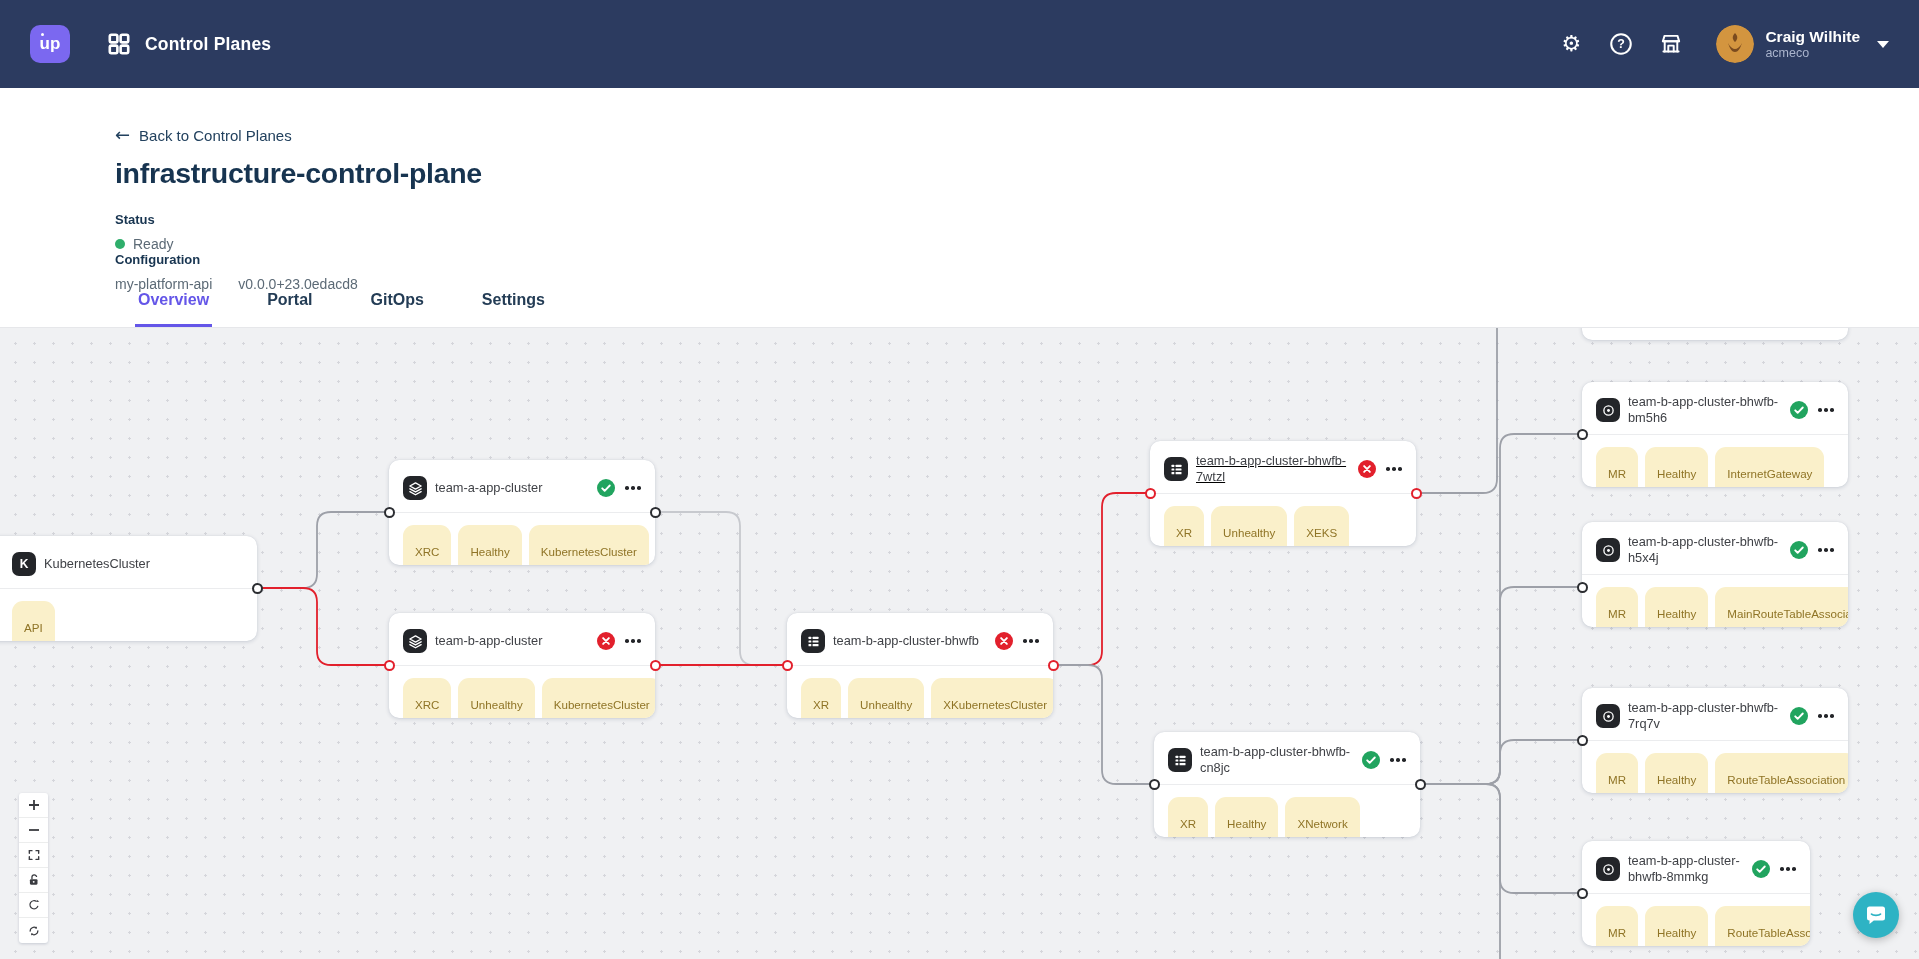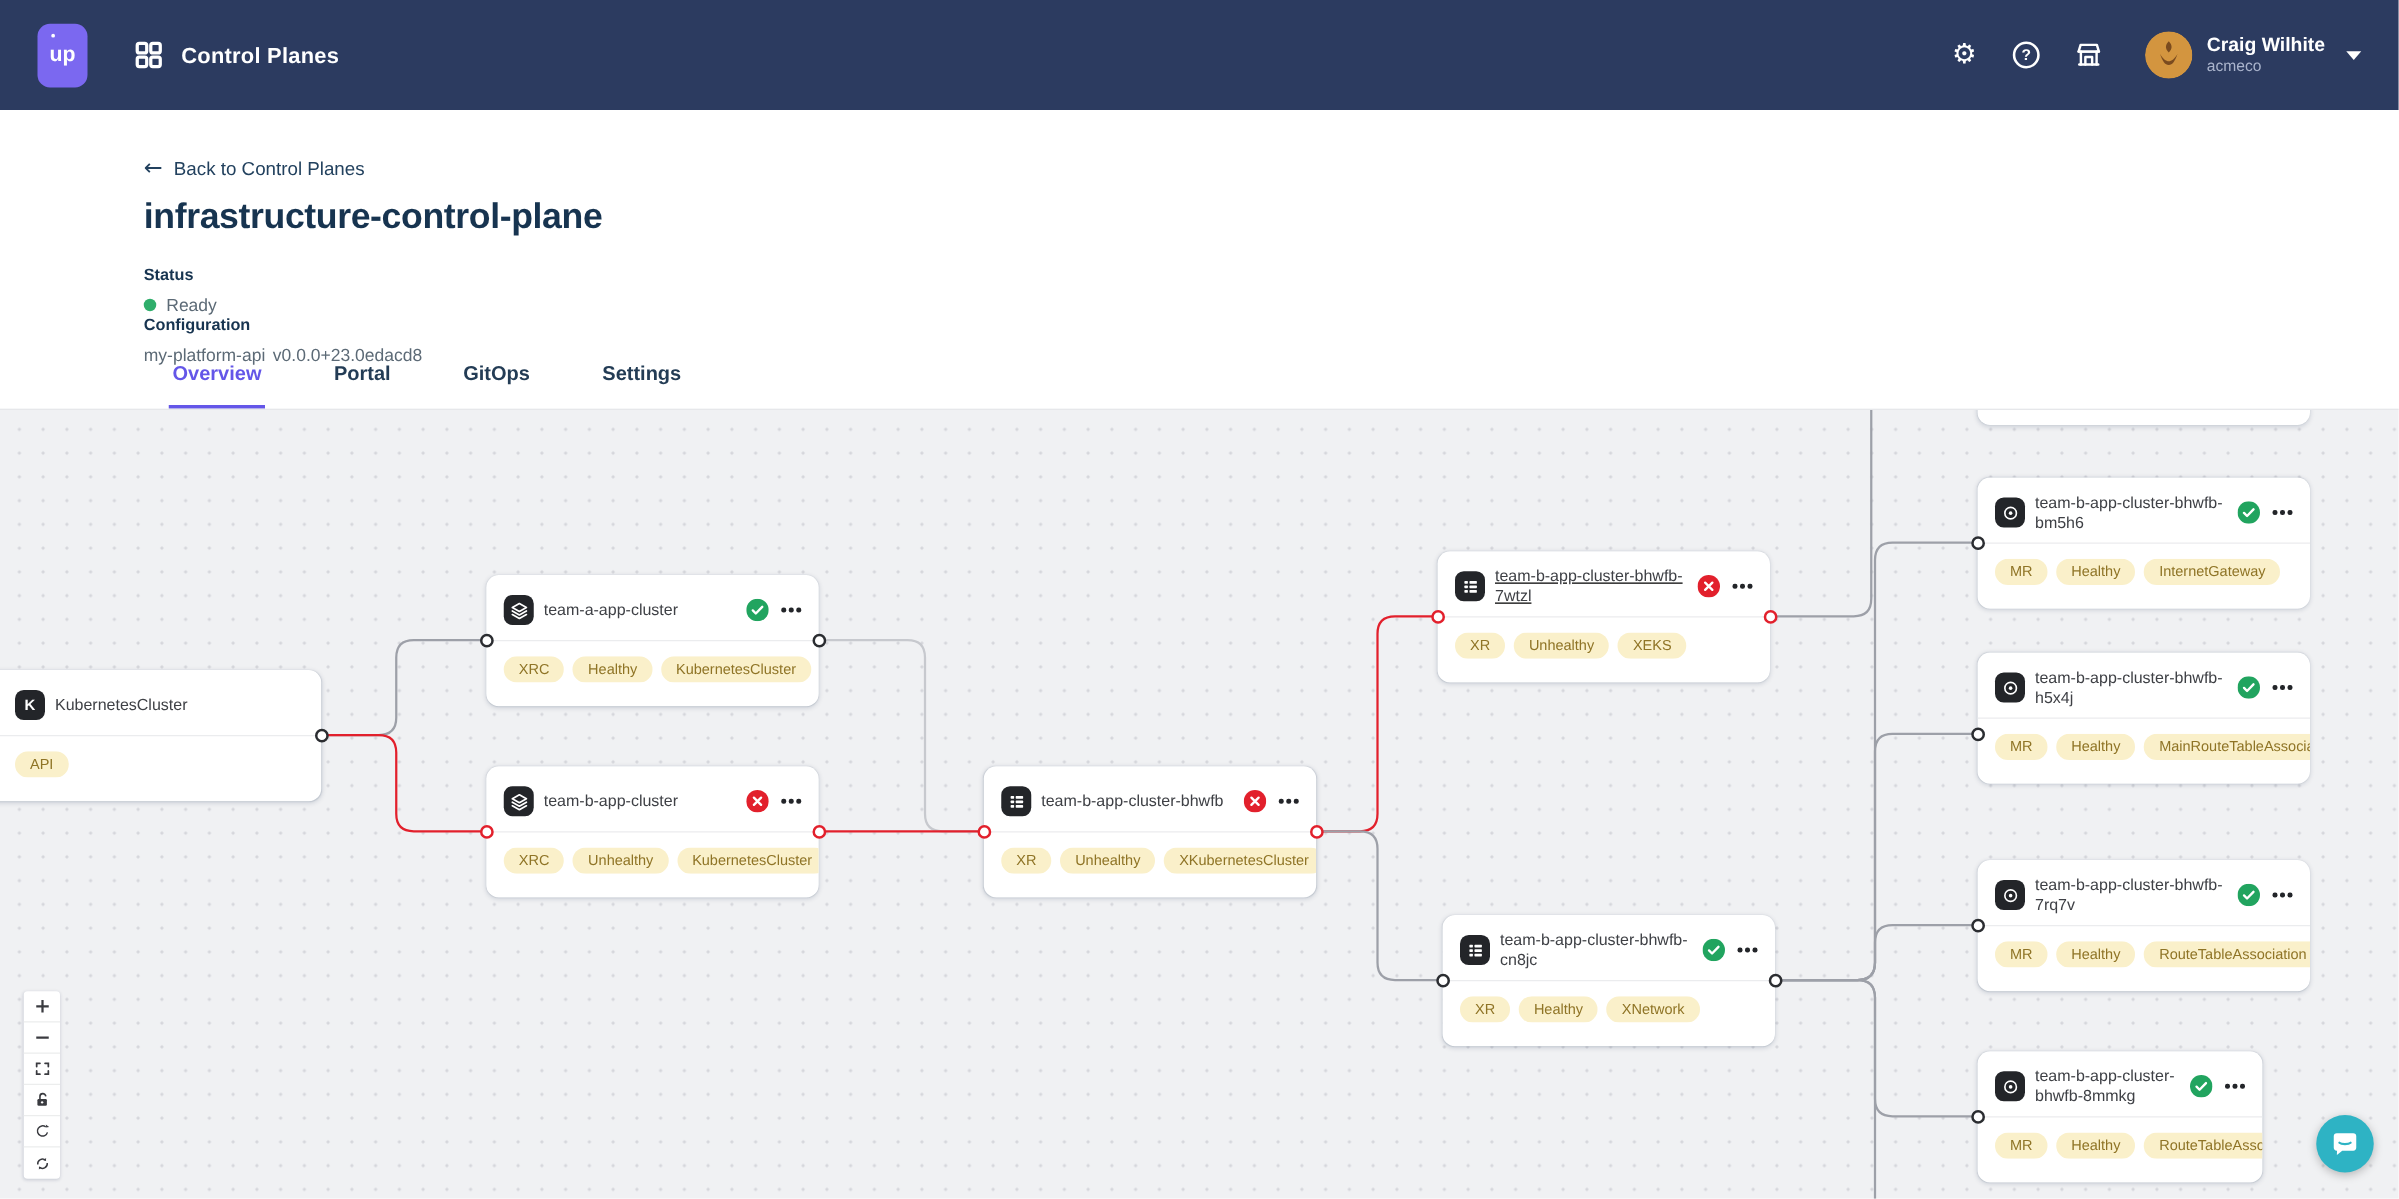--- a/index.html
+++ b/index.html
@@ -7,7 +7,7 @@
 
   
   .navbar { height:88px; background:#2c3b60; display:flex; align-items:center; padding:0 30px; }
-  .logo { width:40px; height:51px; border-radius:10px; background:#7b68f0; display:flex; align-items:center; justify-content:center; color:#fff; font-weight:bold; font-size:17px; position:relative; }
+  .logo { width:40px; height:38px; border-radius:10px; background:#7b68f0; display:flex; align-items:center; justify-content:center; color:#fff; font-weight:bold; font-size:17px; position:relative; }
   .logo .logo-dot { position:absolute; top:8px; left:11px; width:3px; height:3px; border-radius:50%; background:#fff; }
   .nav-left { display:flex; align-items:center; gap:13px; margin-left:36px; }
   .app-title { color:#fff; font-weight:bold; font-size:17.5px; letter-spacing:.2px; }

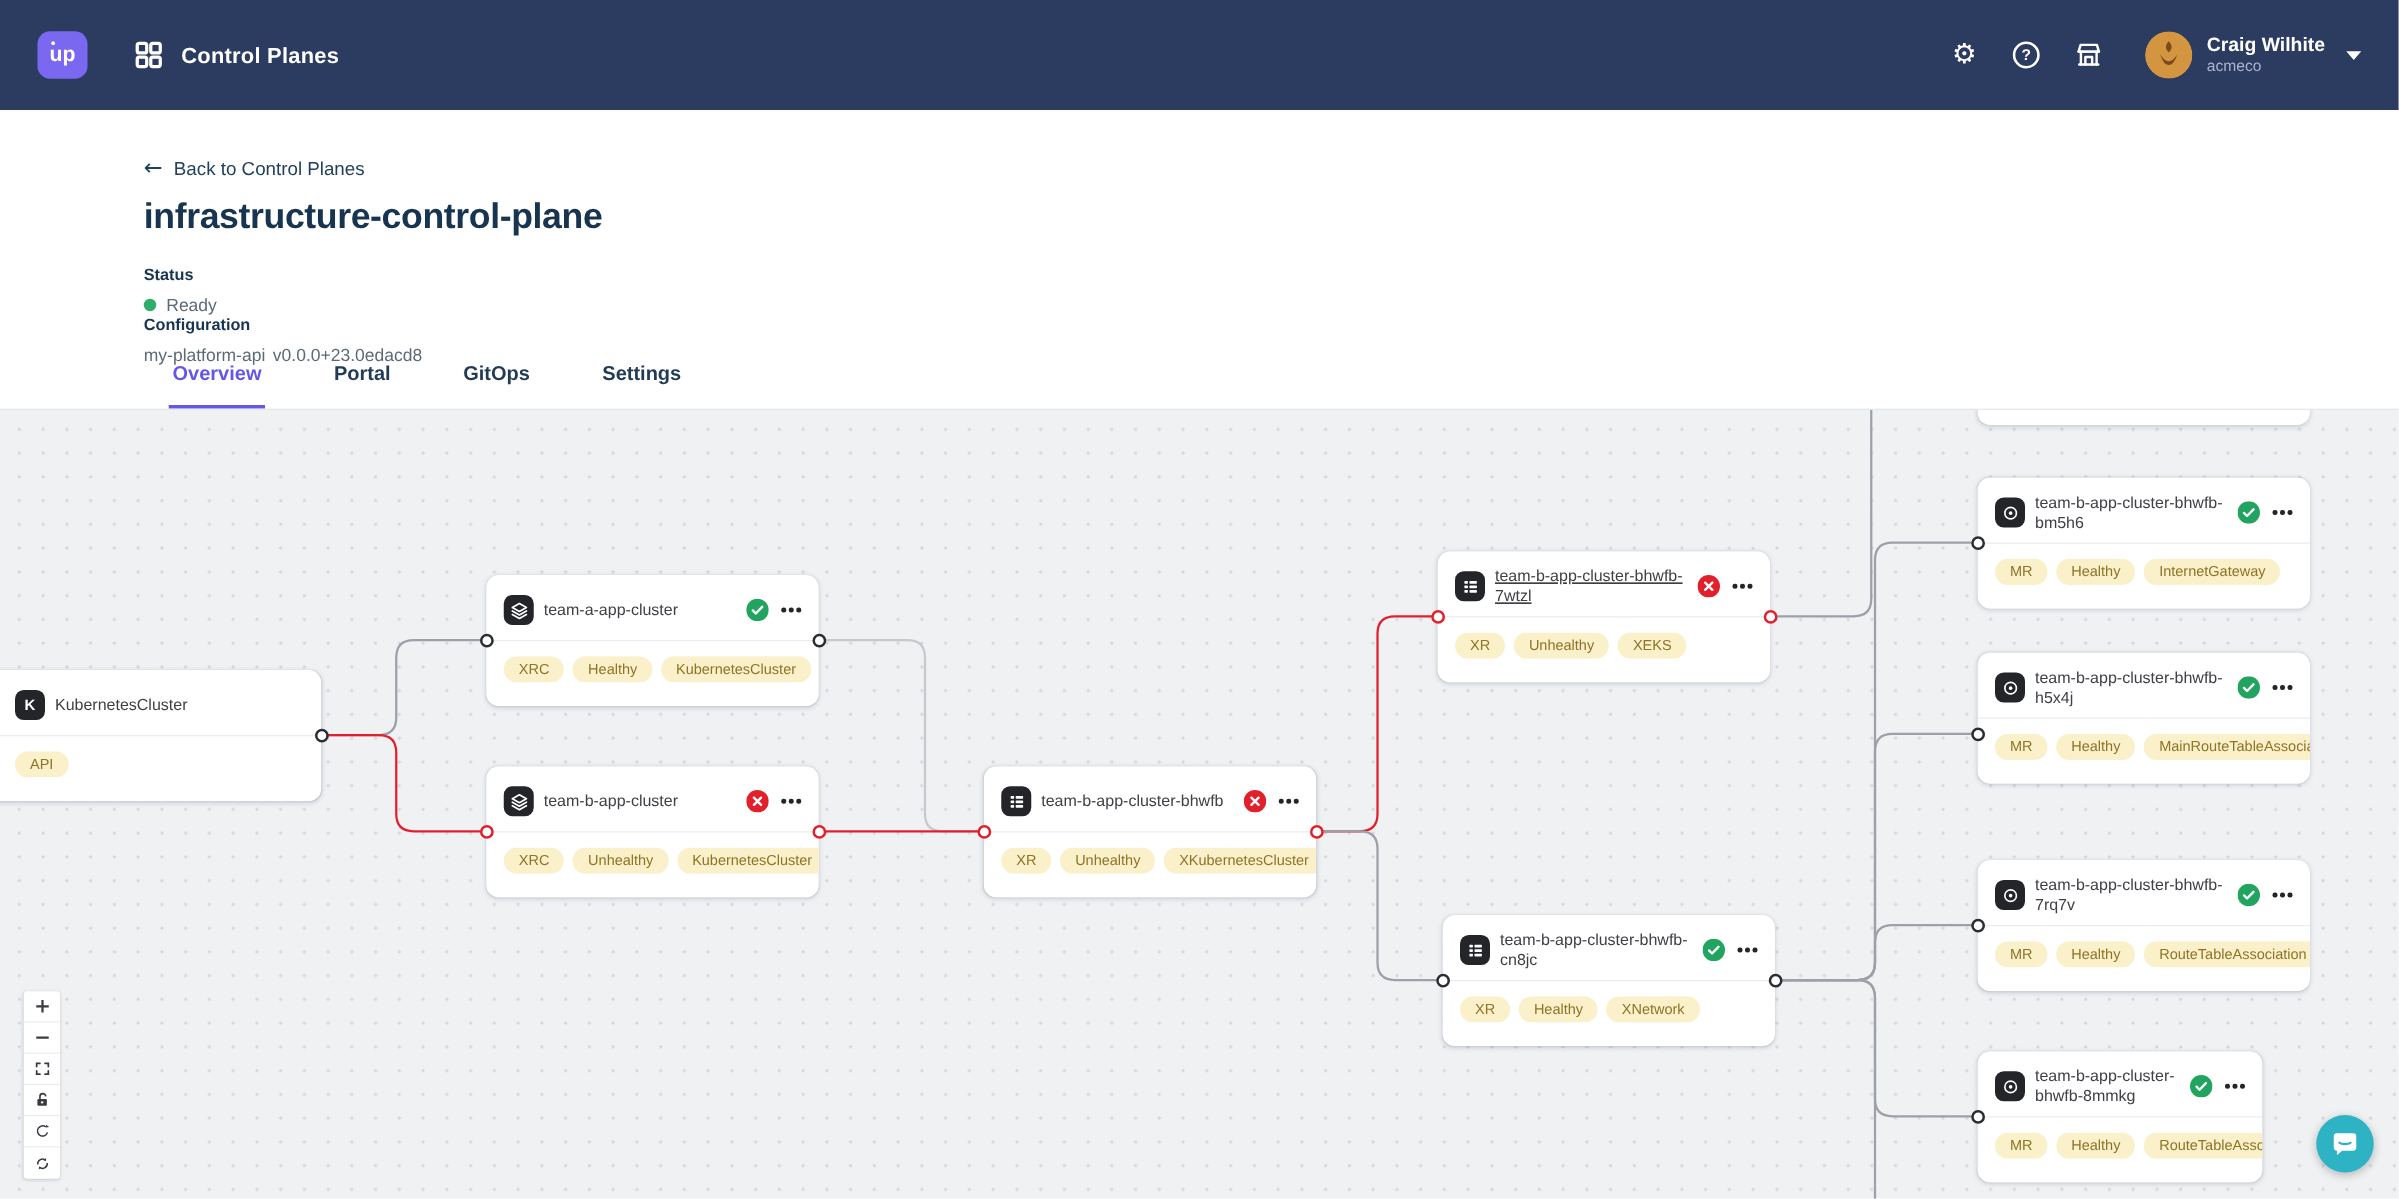--- a/index.html
+++ b/index.html
@@ -32,7 +32,7 @@
   .meta-value { color:#5c6a76; font-size:14px; display:flex; align-items:center; gap:8px; }
   .status-dot { width:10px; height:10px; border-radius:50%; background:#2fae6b; }
   .meta-divider { width:1px; background:#e3e5e9; margin:0 26px 0 30px; align-self:stretch; }
-  .config-values { display:flex; gap:6px; }
+  .config-values { display:flex; gap:26px; }
   .tabs { position:absolute; left:135px; bottom:0; display:flex; gap:52px; }
   .tab { font-size:16px; font-weight:bold; color:#233c55; padding:0 3px 15px 3px; cursor:pointer; border-bottom:3px solid transparent; }
   .tab.active { color:#6456e8; border-bottom-color:#6456e8; }

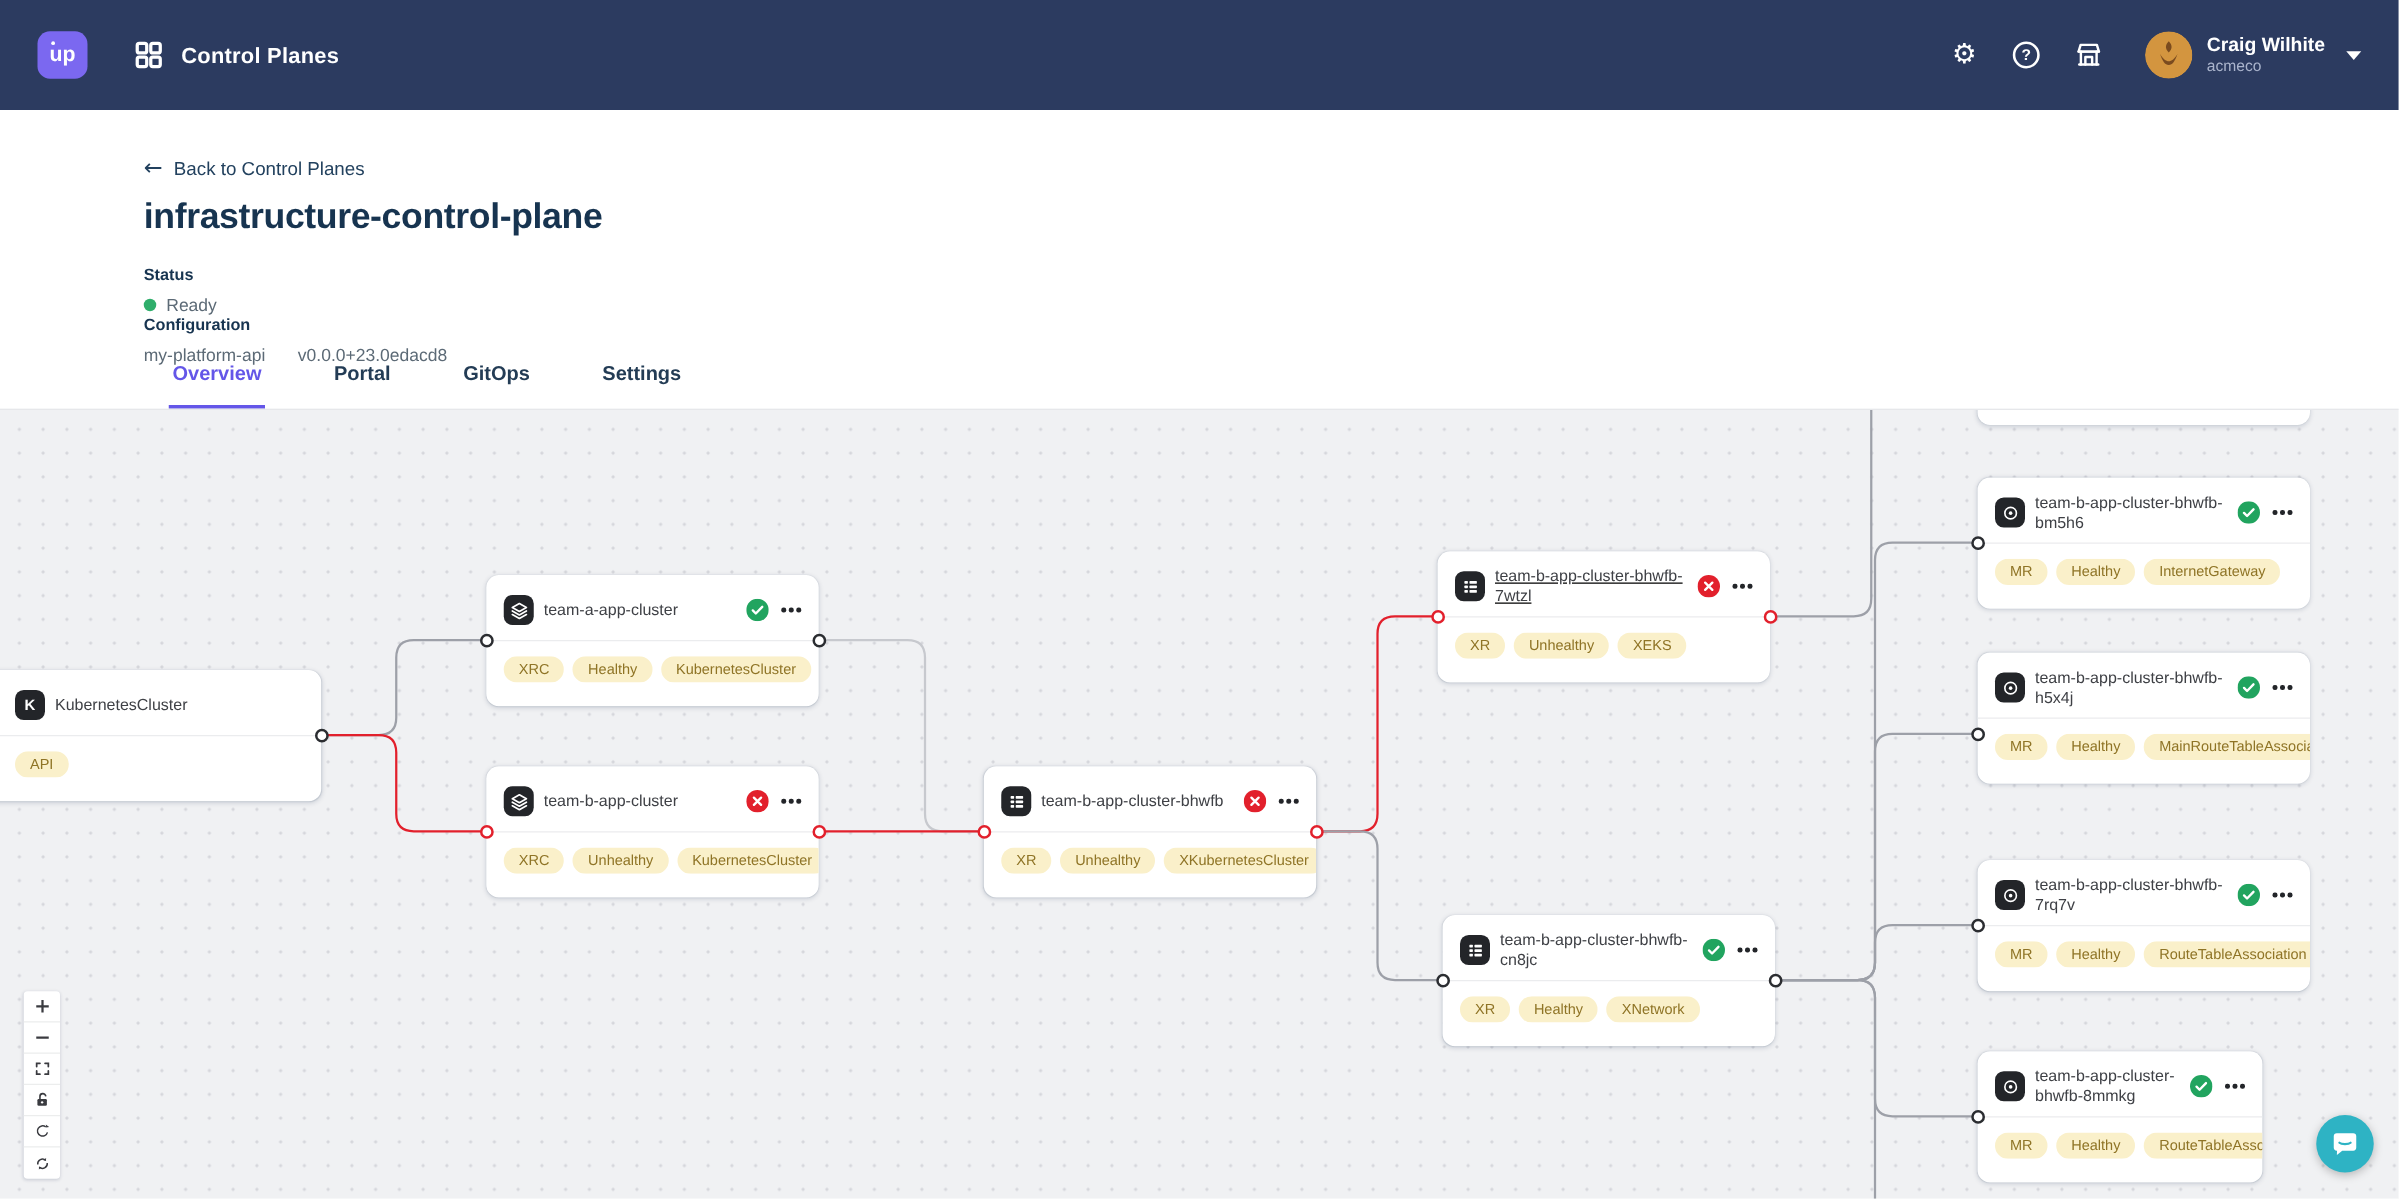--- a/index.html
+++ b/index.html
@@ -55,7 +55,7 @@
   .menu-dots i { width:3.6px; height:3.6px; border-radius:50%; background:#232529; }
   .node-divider { position:absolute; left:0; right:0; top:52px; height:1px; background:#ebecee; }
   .node-badges { position:absolute; left:0; right:0; top:65px; padding:0 14px; white-space:nowrap; overflow:hidden; display:flex; gap:7px; }
-  .badge { background:#faf0ca; color:#8f7426; font-size:11.6px; padding:4px 12px; border-radius:11px; flex:0 0 auto; }
+  .badge { background:#faf0ca; color:#8f7426; font-size:11.6px; padding:20px 12px; border-radius:11px; flex:0 0 auto; }
 
   .handle { position:absolute; z-index:3; width:11px; height:11px; border-radius:50%; background:#fff; border:2.6px solid #2b2d31; }
   .handle.error { border-color:#e2202c; }

